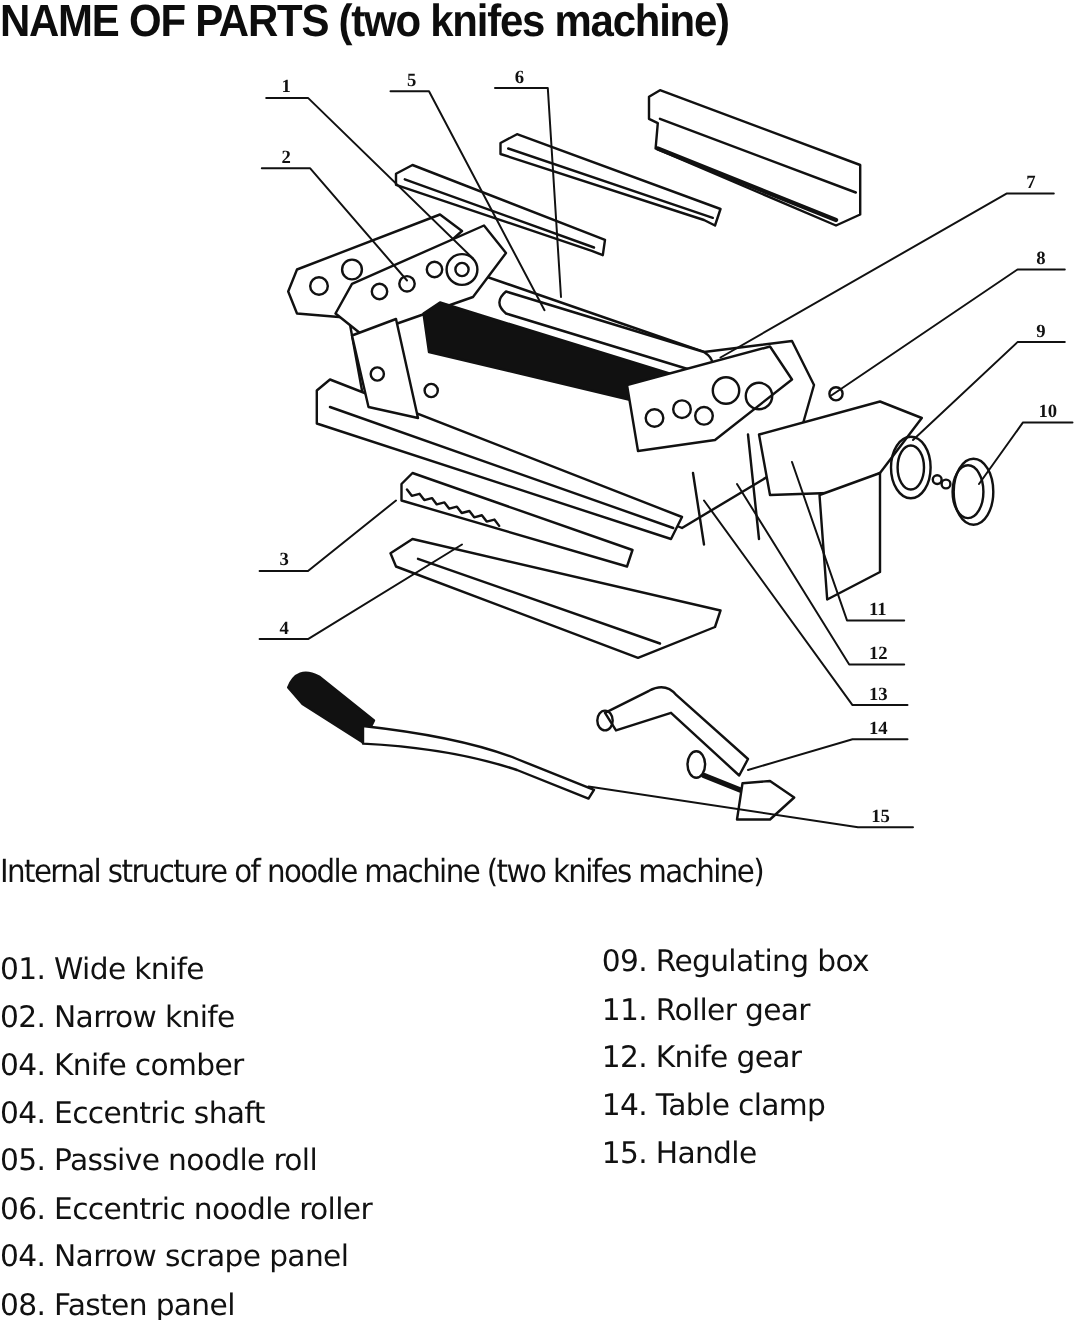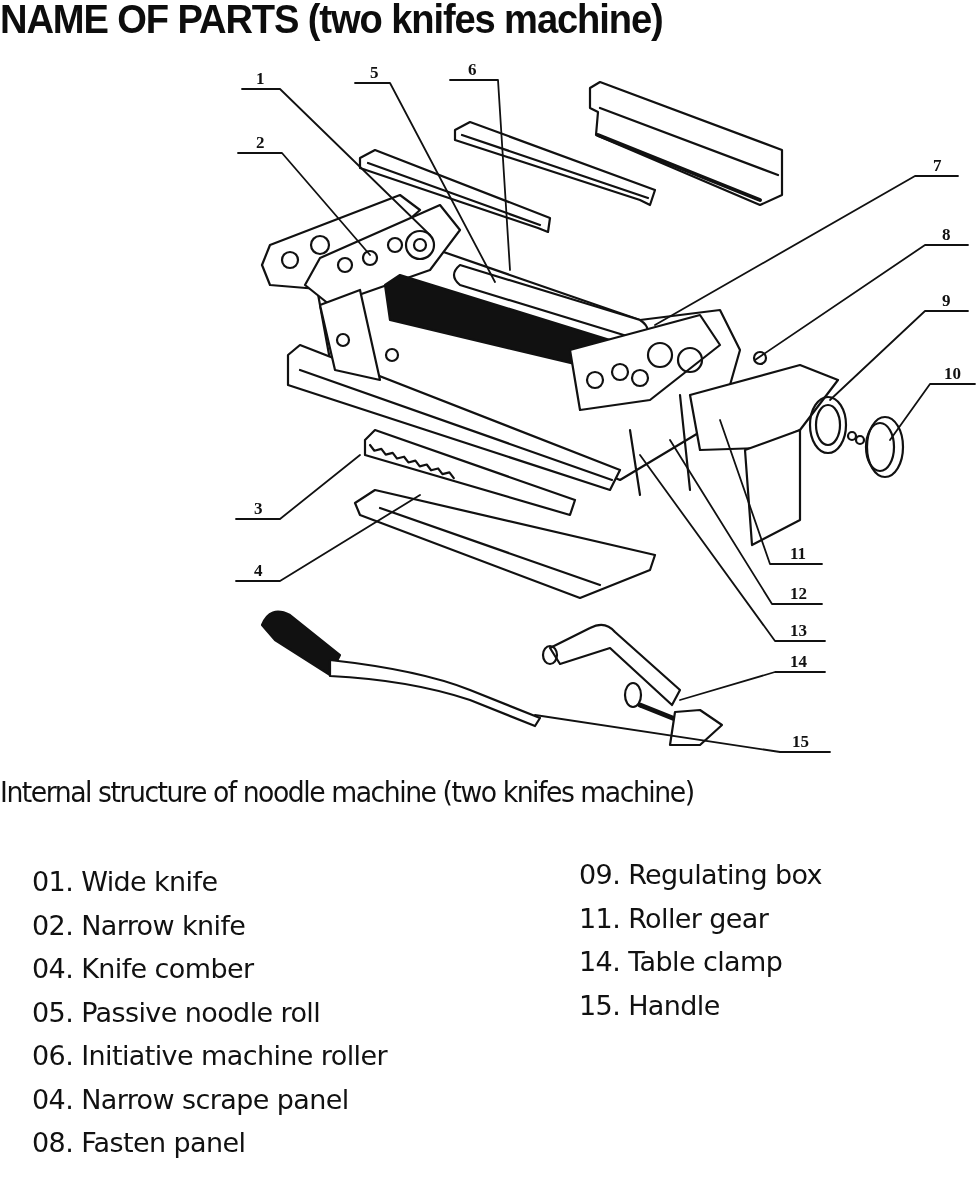--- a/index.html
+++ b/index.html
@@ -11,7 +11,7 @@
   .parts { position: absolute; font-family: "DejaVu Sans", sans-serif; font-size: 27px; letter-spacing: -0.6px; line-height: 43.5px; white-space: nowrap; color: #111; }
   .parts.left { left: 0; top: 860px; }
   .parts.right { left: 547px; top: 853px; }
-  .parts .item { display: block; margin-left: 32px; }
+  .parts .item { display: block; }
   .parts .num { display: inline-block; }
 </style>
 </head>

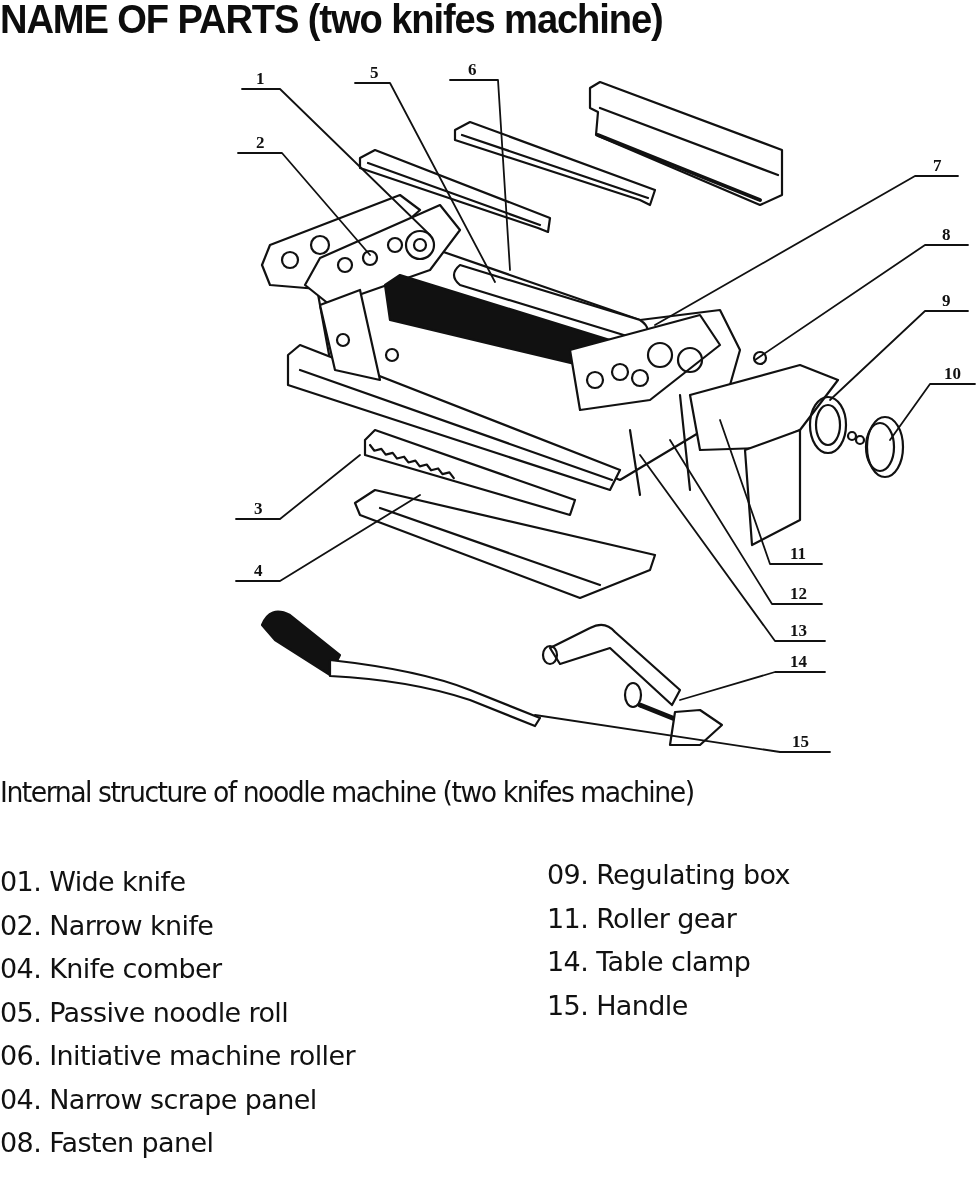--- a/index.html
+++ b/index.html
@@ -157,6 +157,7 @@
 <div class="parts right">
   <span class="item"><span class="num">09.</span> <span>Regulating box</span></span>
   <span class="item"><span class="num">11.</span> <span>Roller gear</span></span>
+  <span class="item"><span class="num">12.</span> <span>Knife gear</span></span>
   <span class="item"><span class="num">14.</span> <span>Table clamp</span></span>
   <span class="item"><span class="num">15.</span> <span>Handle</span></span>
 </div>

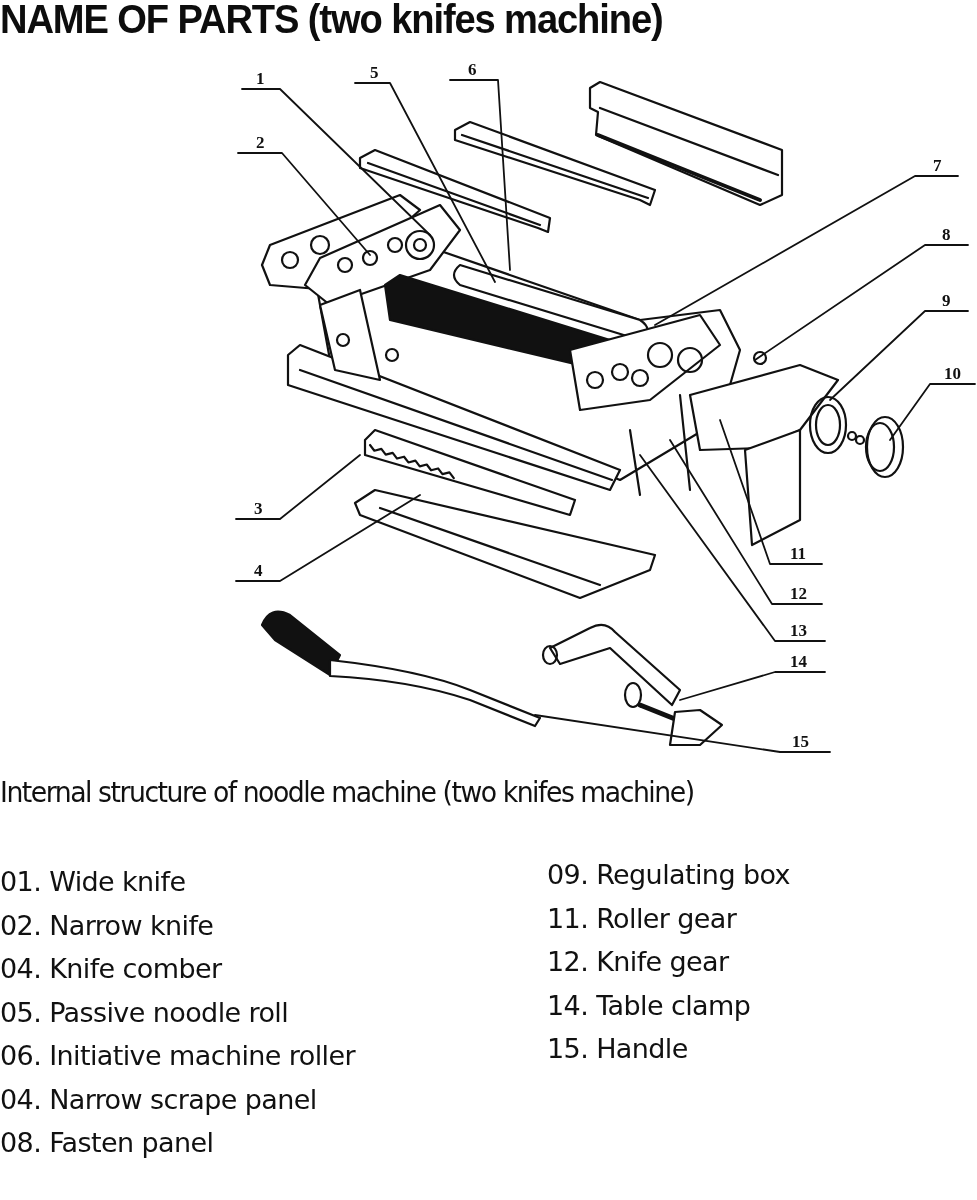--- a/index.html
+++ b/index.html
@@ -148,6 +148,7 @@
   <span class="item"><span class="num">01.</span> <span>Wide knife</span></span>
   <span class="item"><span class="num">02.</span> <span>Narrow knife</span></span>
   <span class="item"><span class="num">04.</span> <span>Knife comber</span></span>
+  <span class="item"><span class="num">04.</span> <span>Eccentric shaft</span></span>
   <span class="item"><span class="num">05.</span> <span>Passive noodle roll</span></span>
   <span class="item"><span class="num">06.</span> <span>Initiative machine roller</span></span>
   <span class="item"><span class="num">04.</span> <span>Narrow scrape panel</span></span>

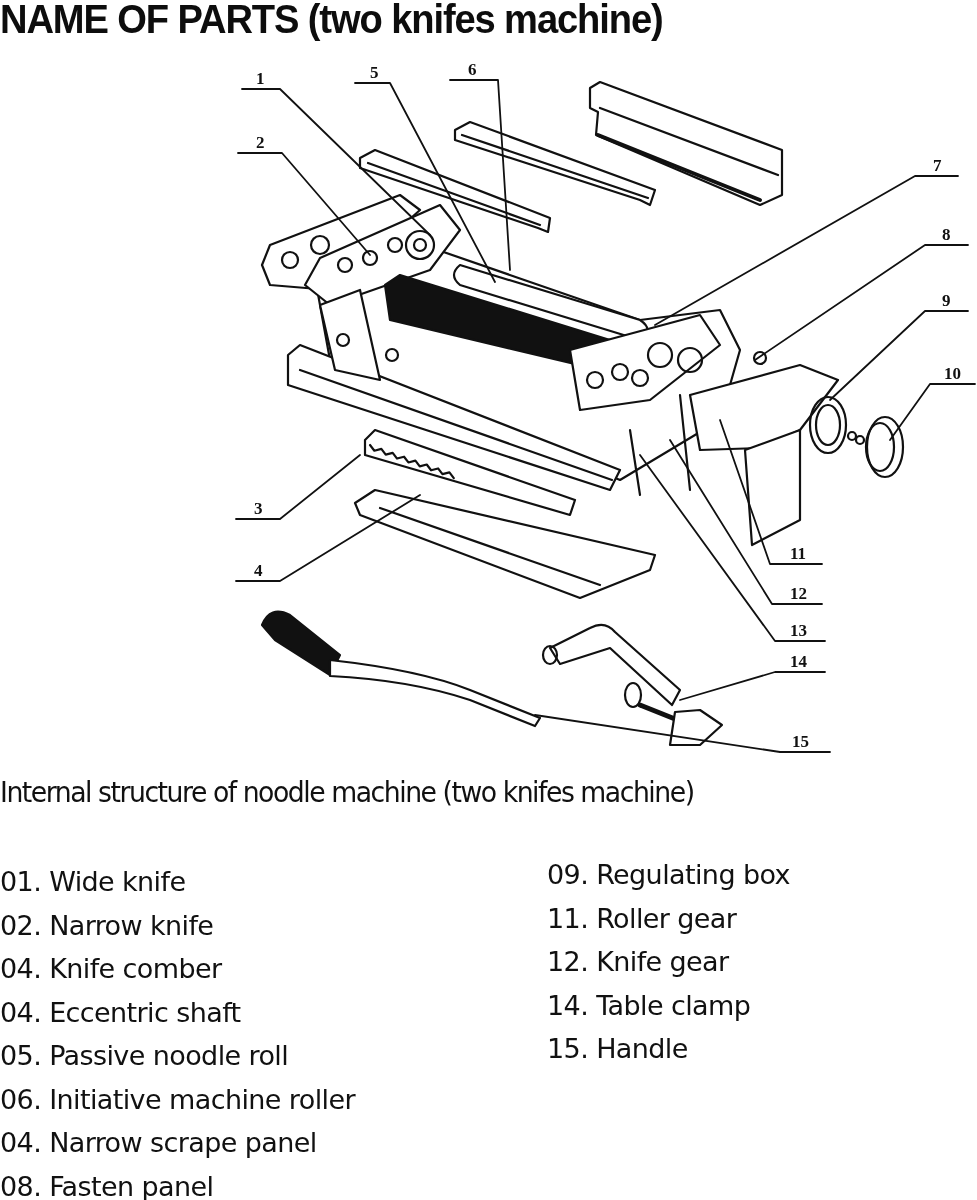--- a/index.html
+++ b/index.html
@@ -150,7 +150,7 @@
   <span class="item"><span class="num">04.</span> <span>Knife comber</span></span>
   <span class="item"><span class="num">04.</span> <span>Eccentric shaft</span></span>
   <span class="item"><span class="num">05.</span> <span>Passive noodle roll</span></span>
-  <span class="item"><span class="num">06.</span> <span>Initiative machine roller</span></span>
+  <span class="item"><span class="num">06.</span> <span>Eccentric noodle roller</span></span>
   <span class="item"><span class="num">04.</span> <span>Narrow scrape panel</span></span>
   <span class="item"><span class="num">08.</span> <span>Fasten panel</span></span>
 </div>

